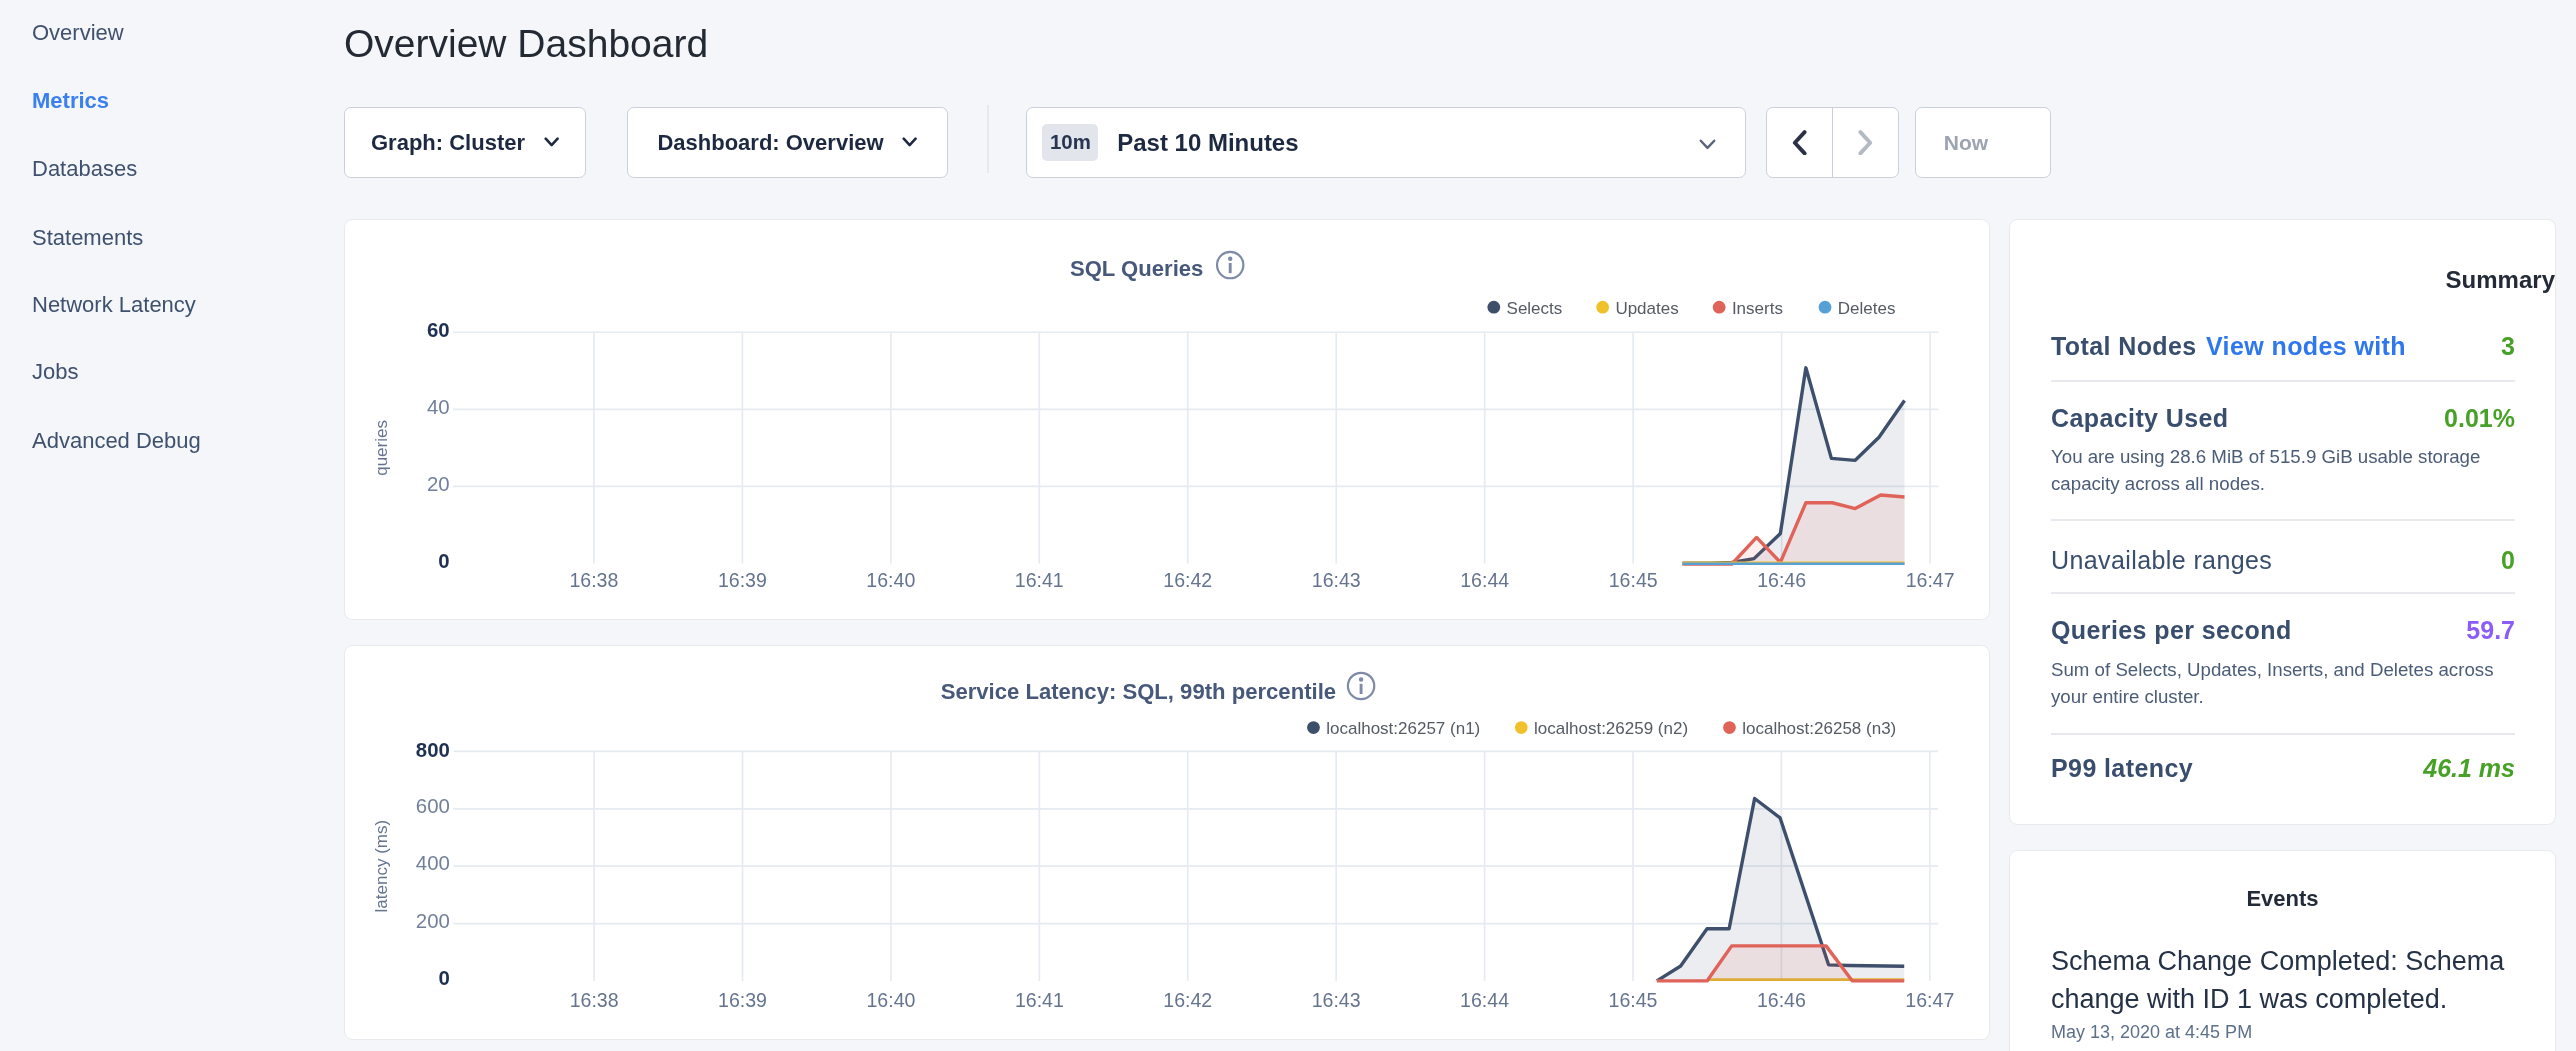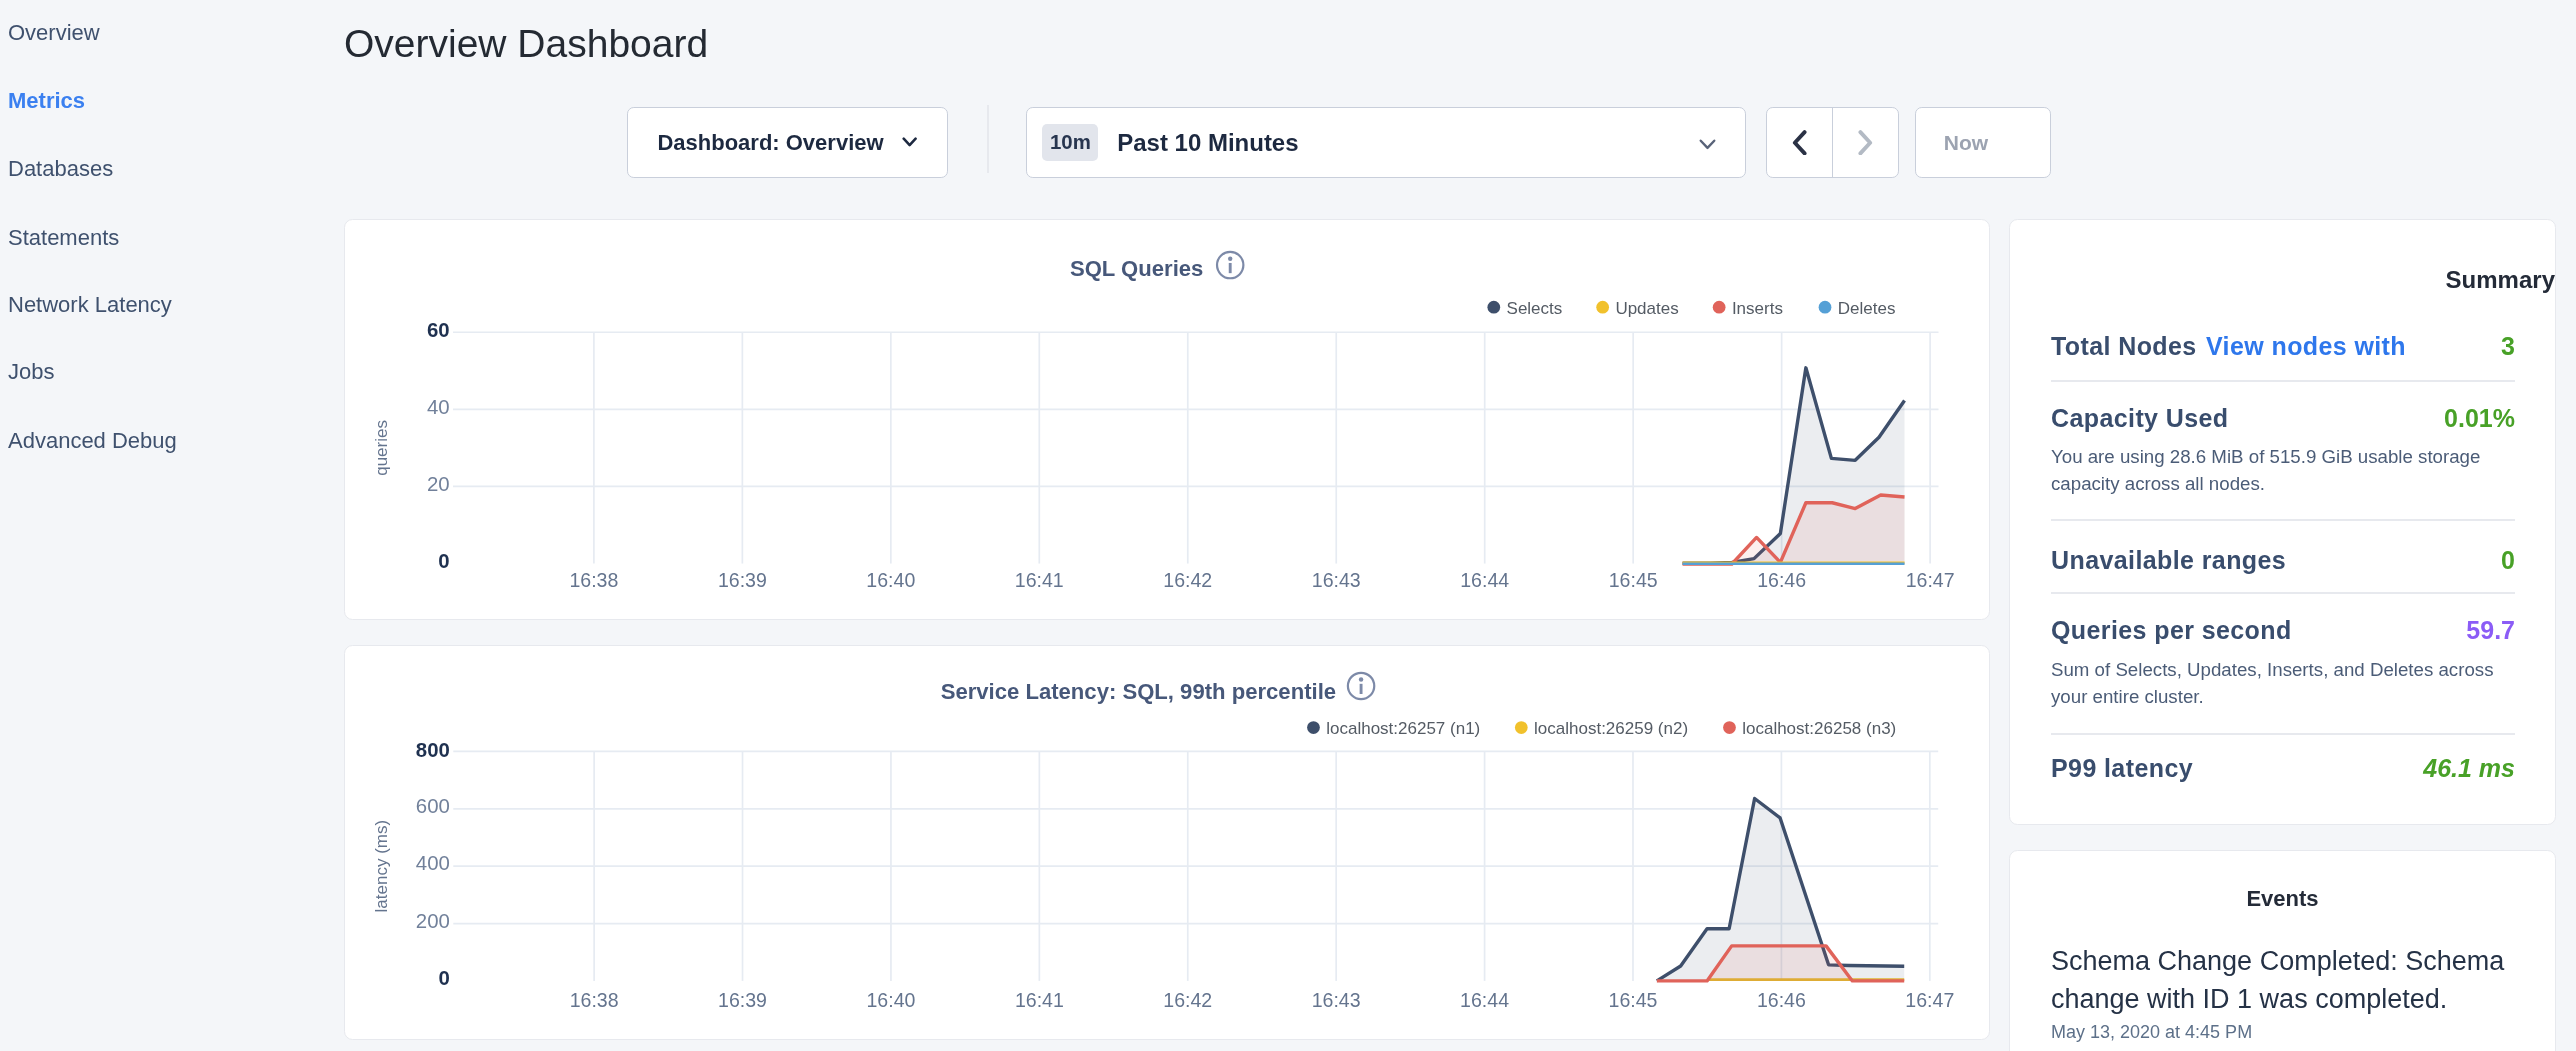--- a/index.html
+++ b/index.html
@@ -7,7 +7,7 @@
   #page { position:relative; width:2576px; height:1051px; }
   .abs { position:absolute; }
   .card { position:absolute; background:#fff; border:1.7px solid #e7e9ee; border-radius:8.5px; }
-  .navitem { position:absolute; left:8px; font-size:22px; color:#3f516e; }
+  .navitem { position:absolute; left:32px; font-size:22px; color:#3f516e; }
   .ctl { position:absolute; top:107px; height:71px; background:#fff; border:1.7px solid #c9cfdb; border-radius:6.8px; display:flex; align-items:center; justify-content:center; font-weight:bold; font-size:22px; color:#1d2940; }
   .sep { position:absolute; background:#e7e9ee; }
   svg text { font-family:"Liberation Sans", sans-serif; }

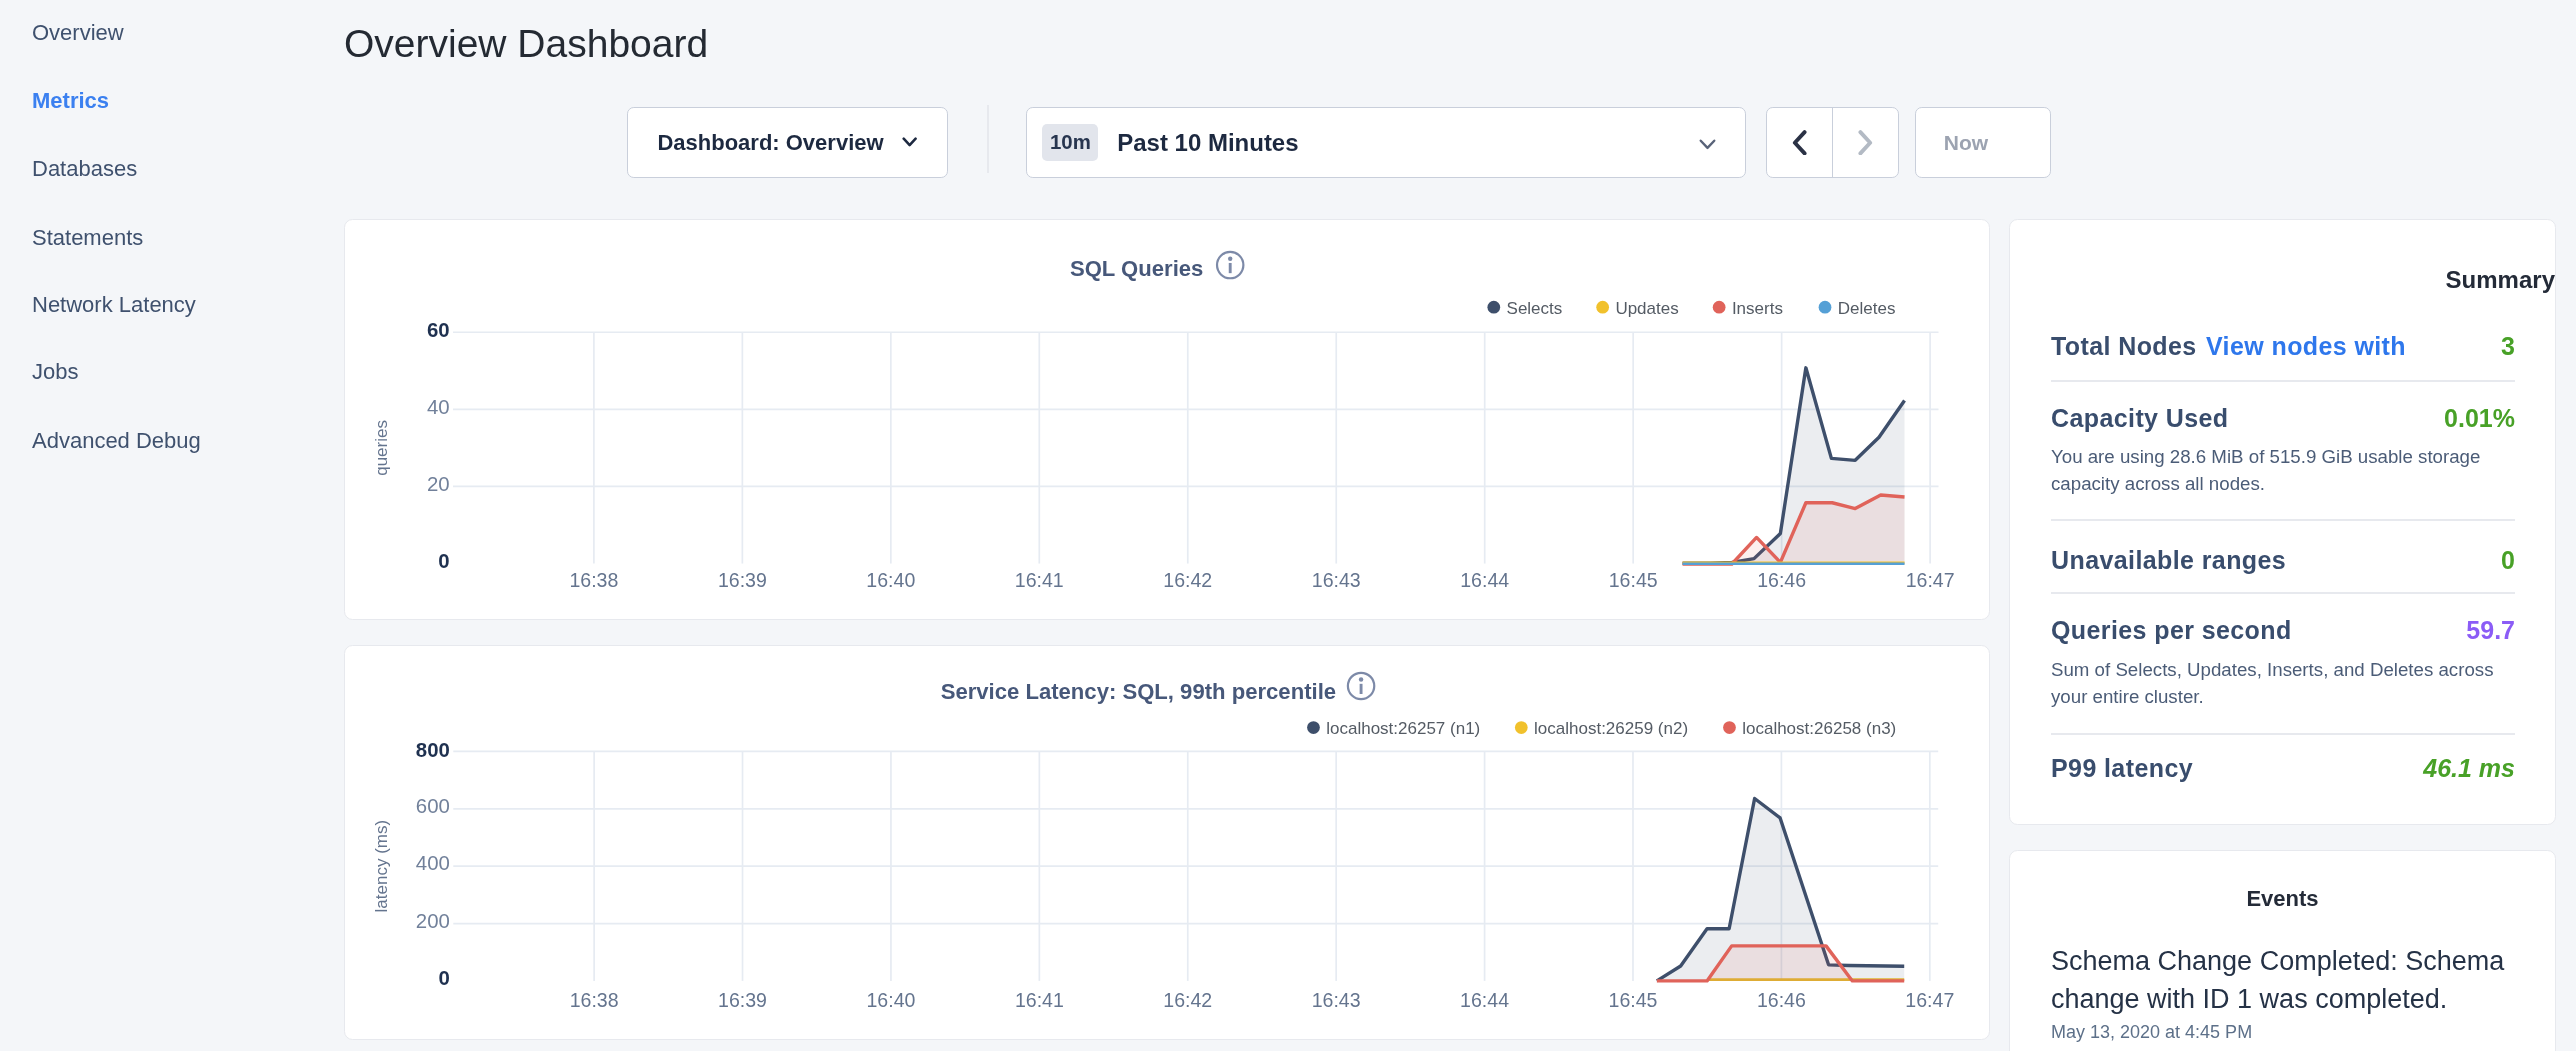--- a/index.html
+++ b/index.html
@@ -26,6 +26,11 @@
 
   <div class="abs" style="left:344px; top:22px; font-size:39px; color:#242a33;">Overview Dashboard</div>
 
+  <div class="ctl" style="left:344px; width:242px;">Graph:&nbsp;Cluster
+    <svg width="15.3" height="10.2" viewBox="0 0 18 12" style="margin-left:18.7px;">
+        <polyline points="2,2 9,9.5 16,2" fill="none" stroke="#1d2940" stroke-width="3" stroke-linecap="round" stroke-linejoin="round"></polyline>
+      </svg>
+  </div>
   <div class="ctl" style="left:627px; width:321px;">Dashboard:&nbsp;Overview
     <svg width="15.3" height="10.2" viewBox="0 0 18 12" style="margin-left:18.7px;">
         <polyline points="2,2 9,9.5 16,2" fill="none" stroke="#1d2940" stroke-width="3" stroke-linecap="round" stroke-linejoin="round"></polyline>

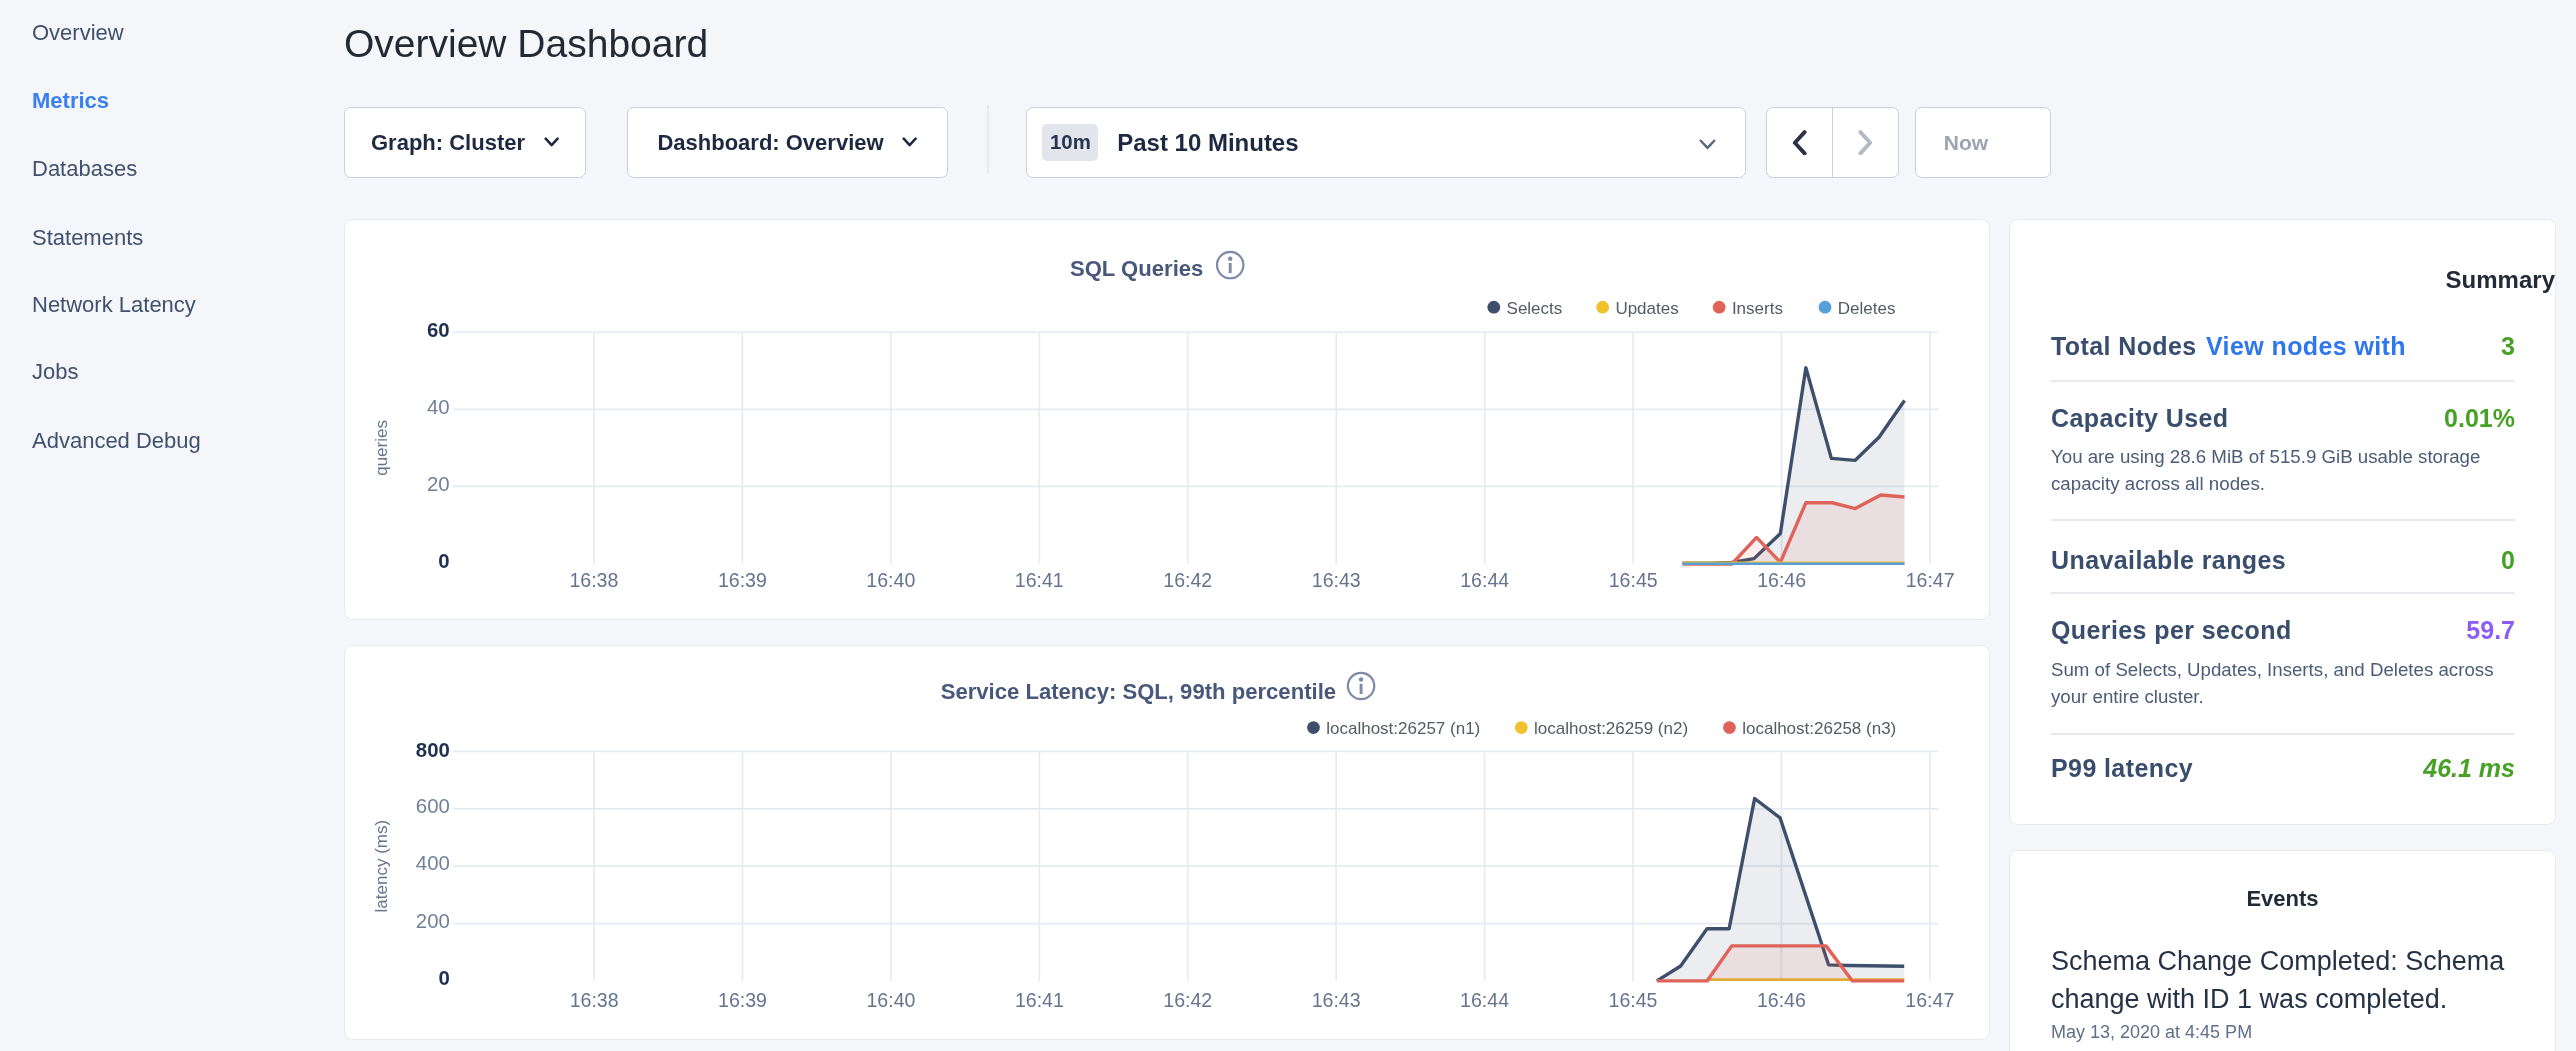--- a/index.html
+++ b/index.html
@@ -174,7 +174,7 @@
     <div class="abs" style="left:41px; top:223px; font-size:18.7px; color:#4b5c77; line-height:27px; white-space:nowrap;">You are using 28.6 MiB of 515.9 GiB usable storage<br>capacity across all nodes.</div>
     <div class="sep" style="left:41px; right:40px; top:299px; height:1.7px;"></div>
 
-    <div class="abs" style="left:41px; top:326px; font-size:25px; font-weight:bold; color:#394d6d; letter-spacing:0.4px;">Unavailable ranges</div>
+    <div class="abs" style="left:41px; top:326px; font-size:25px; font-weight:normal; color:#394d6d; letter-spacing:0.4px;">Unavailable ranges</div>
     <div class="abs" style="right:40px; top:326px; font-size:25px; font-weight:bold; color:#48a127;">0</div>
     <div class="sep" style="left:41px; right:40px; top:372px; height:1.7px;"></div>
 

